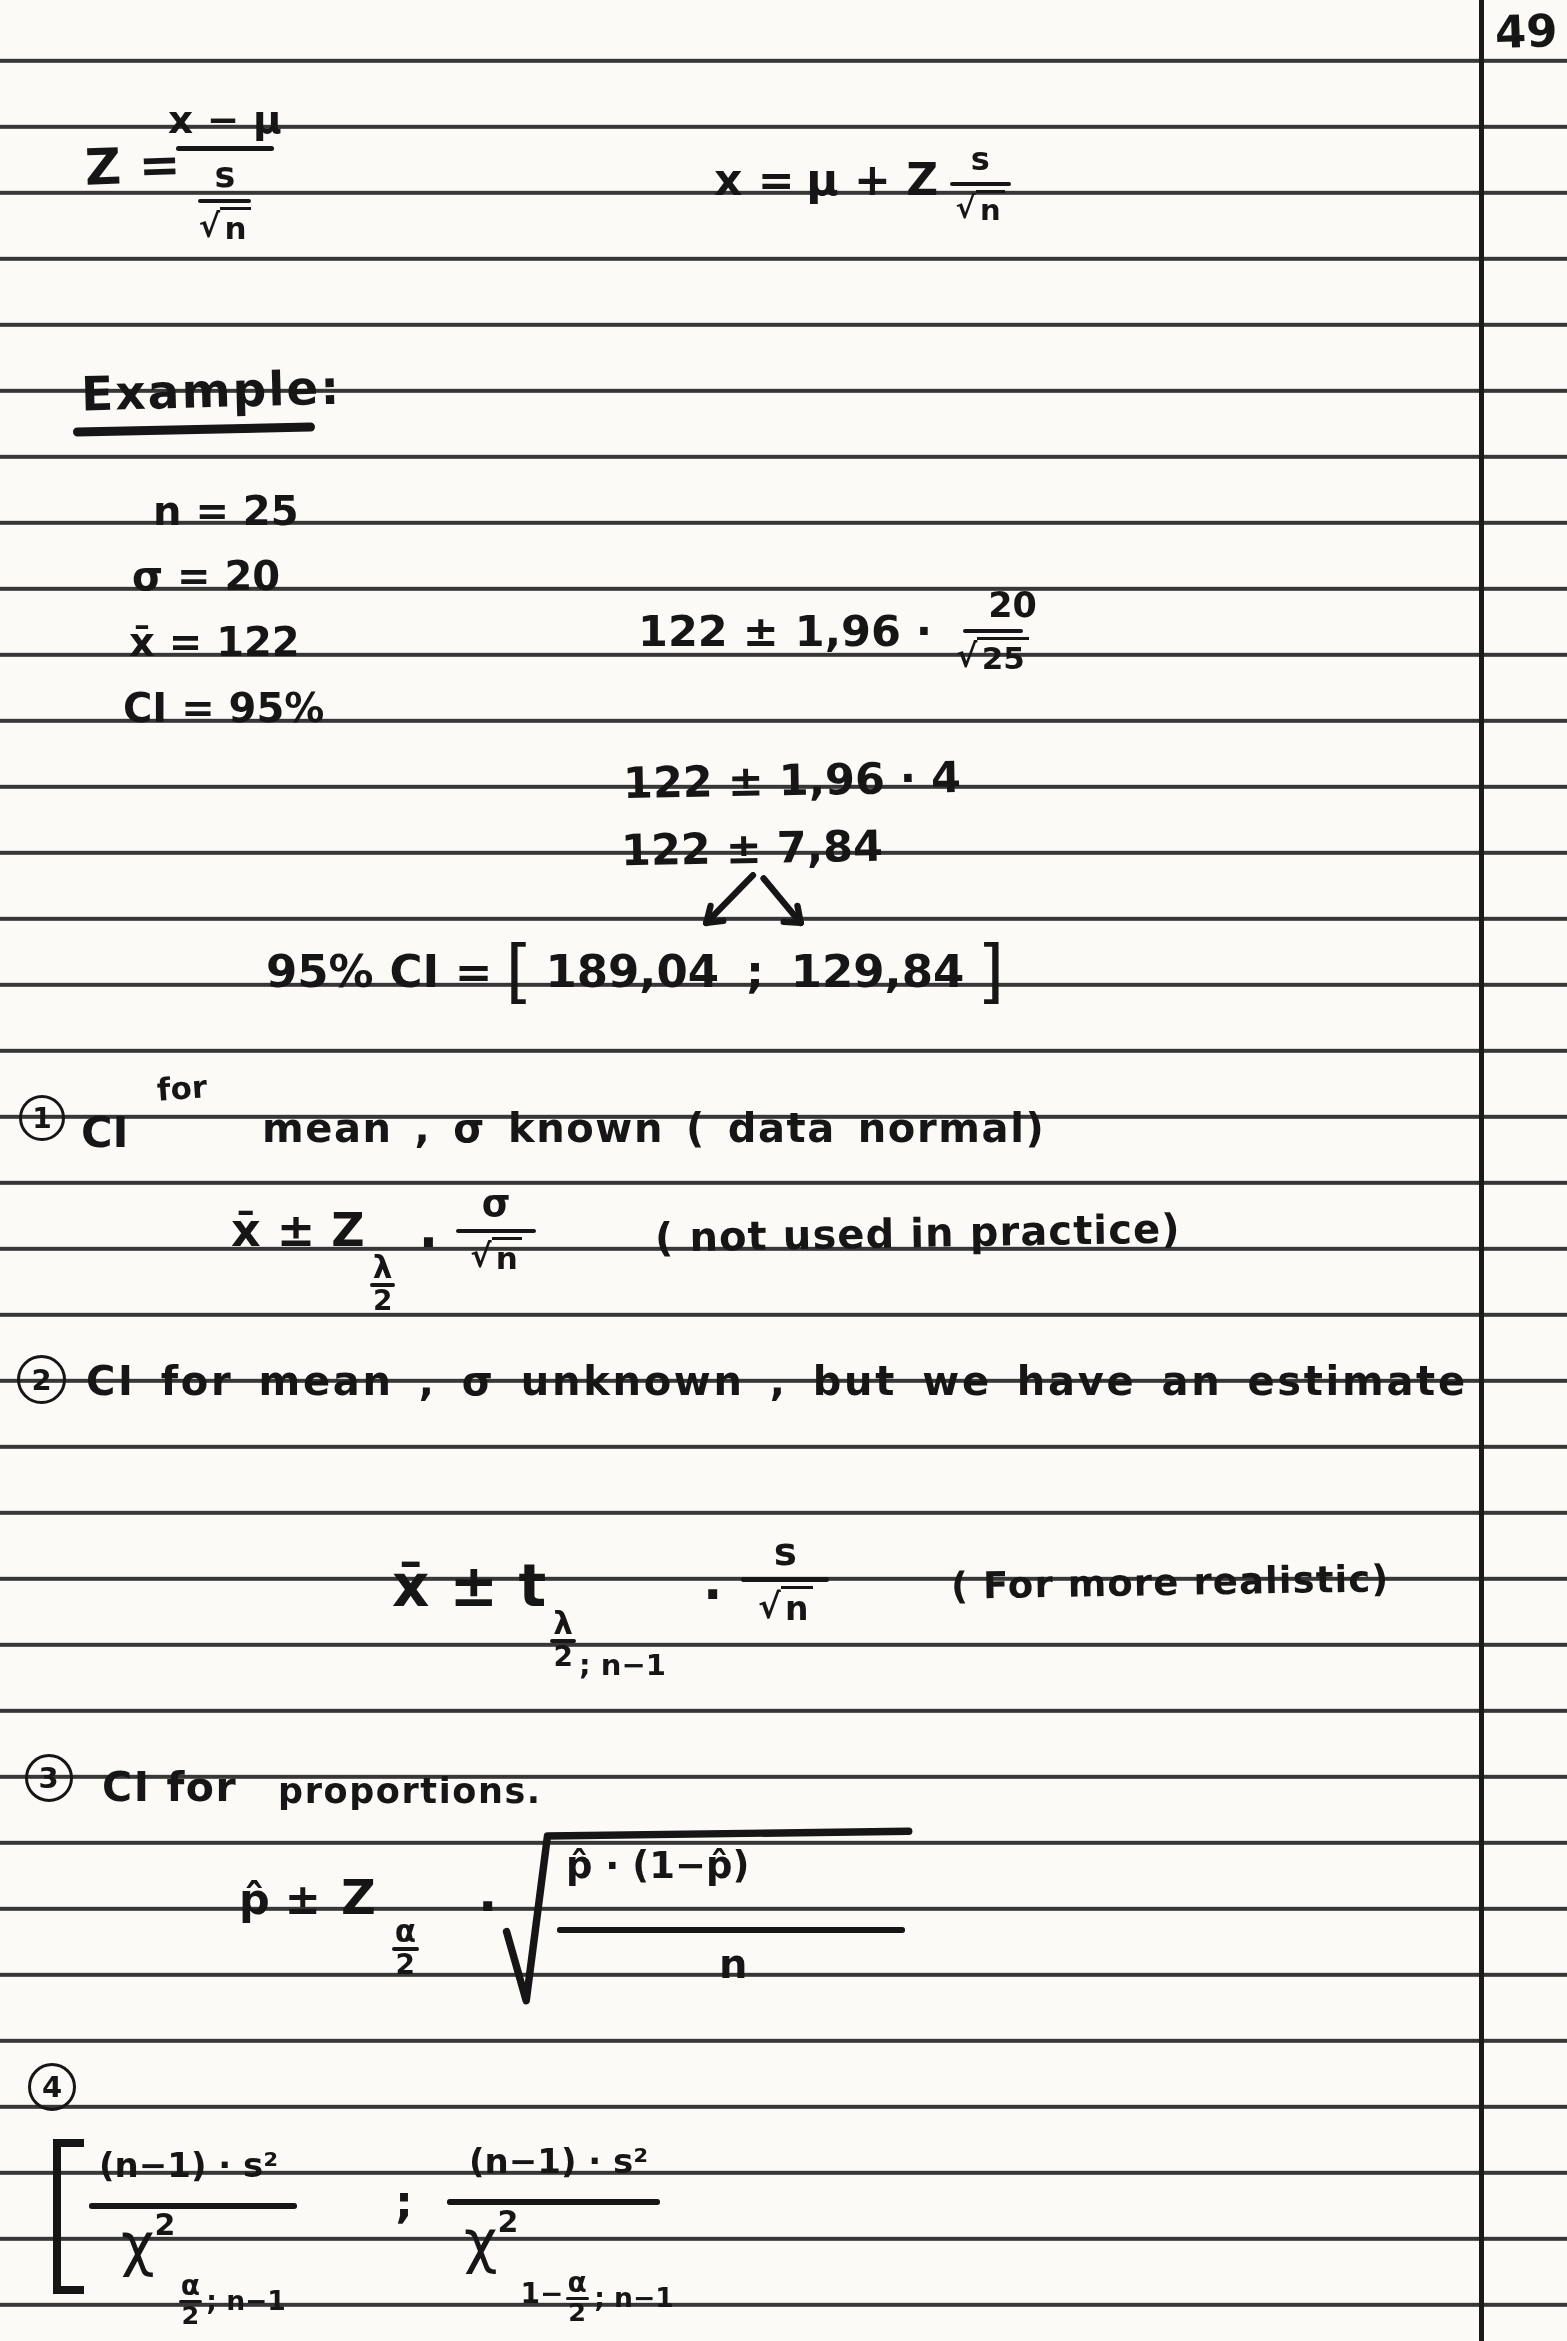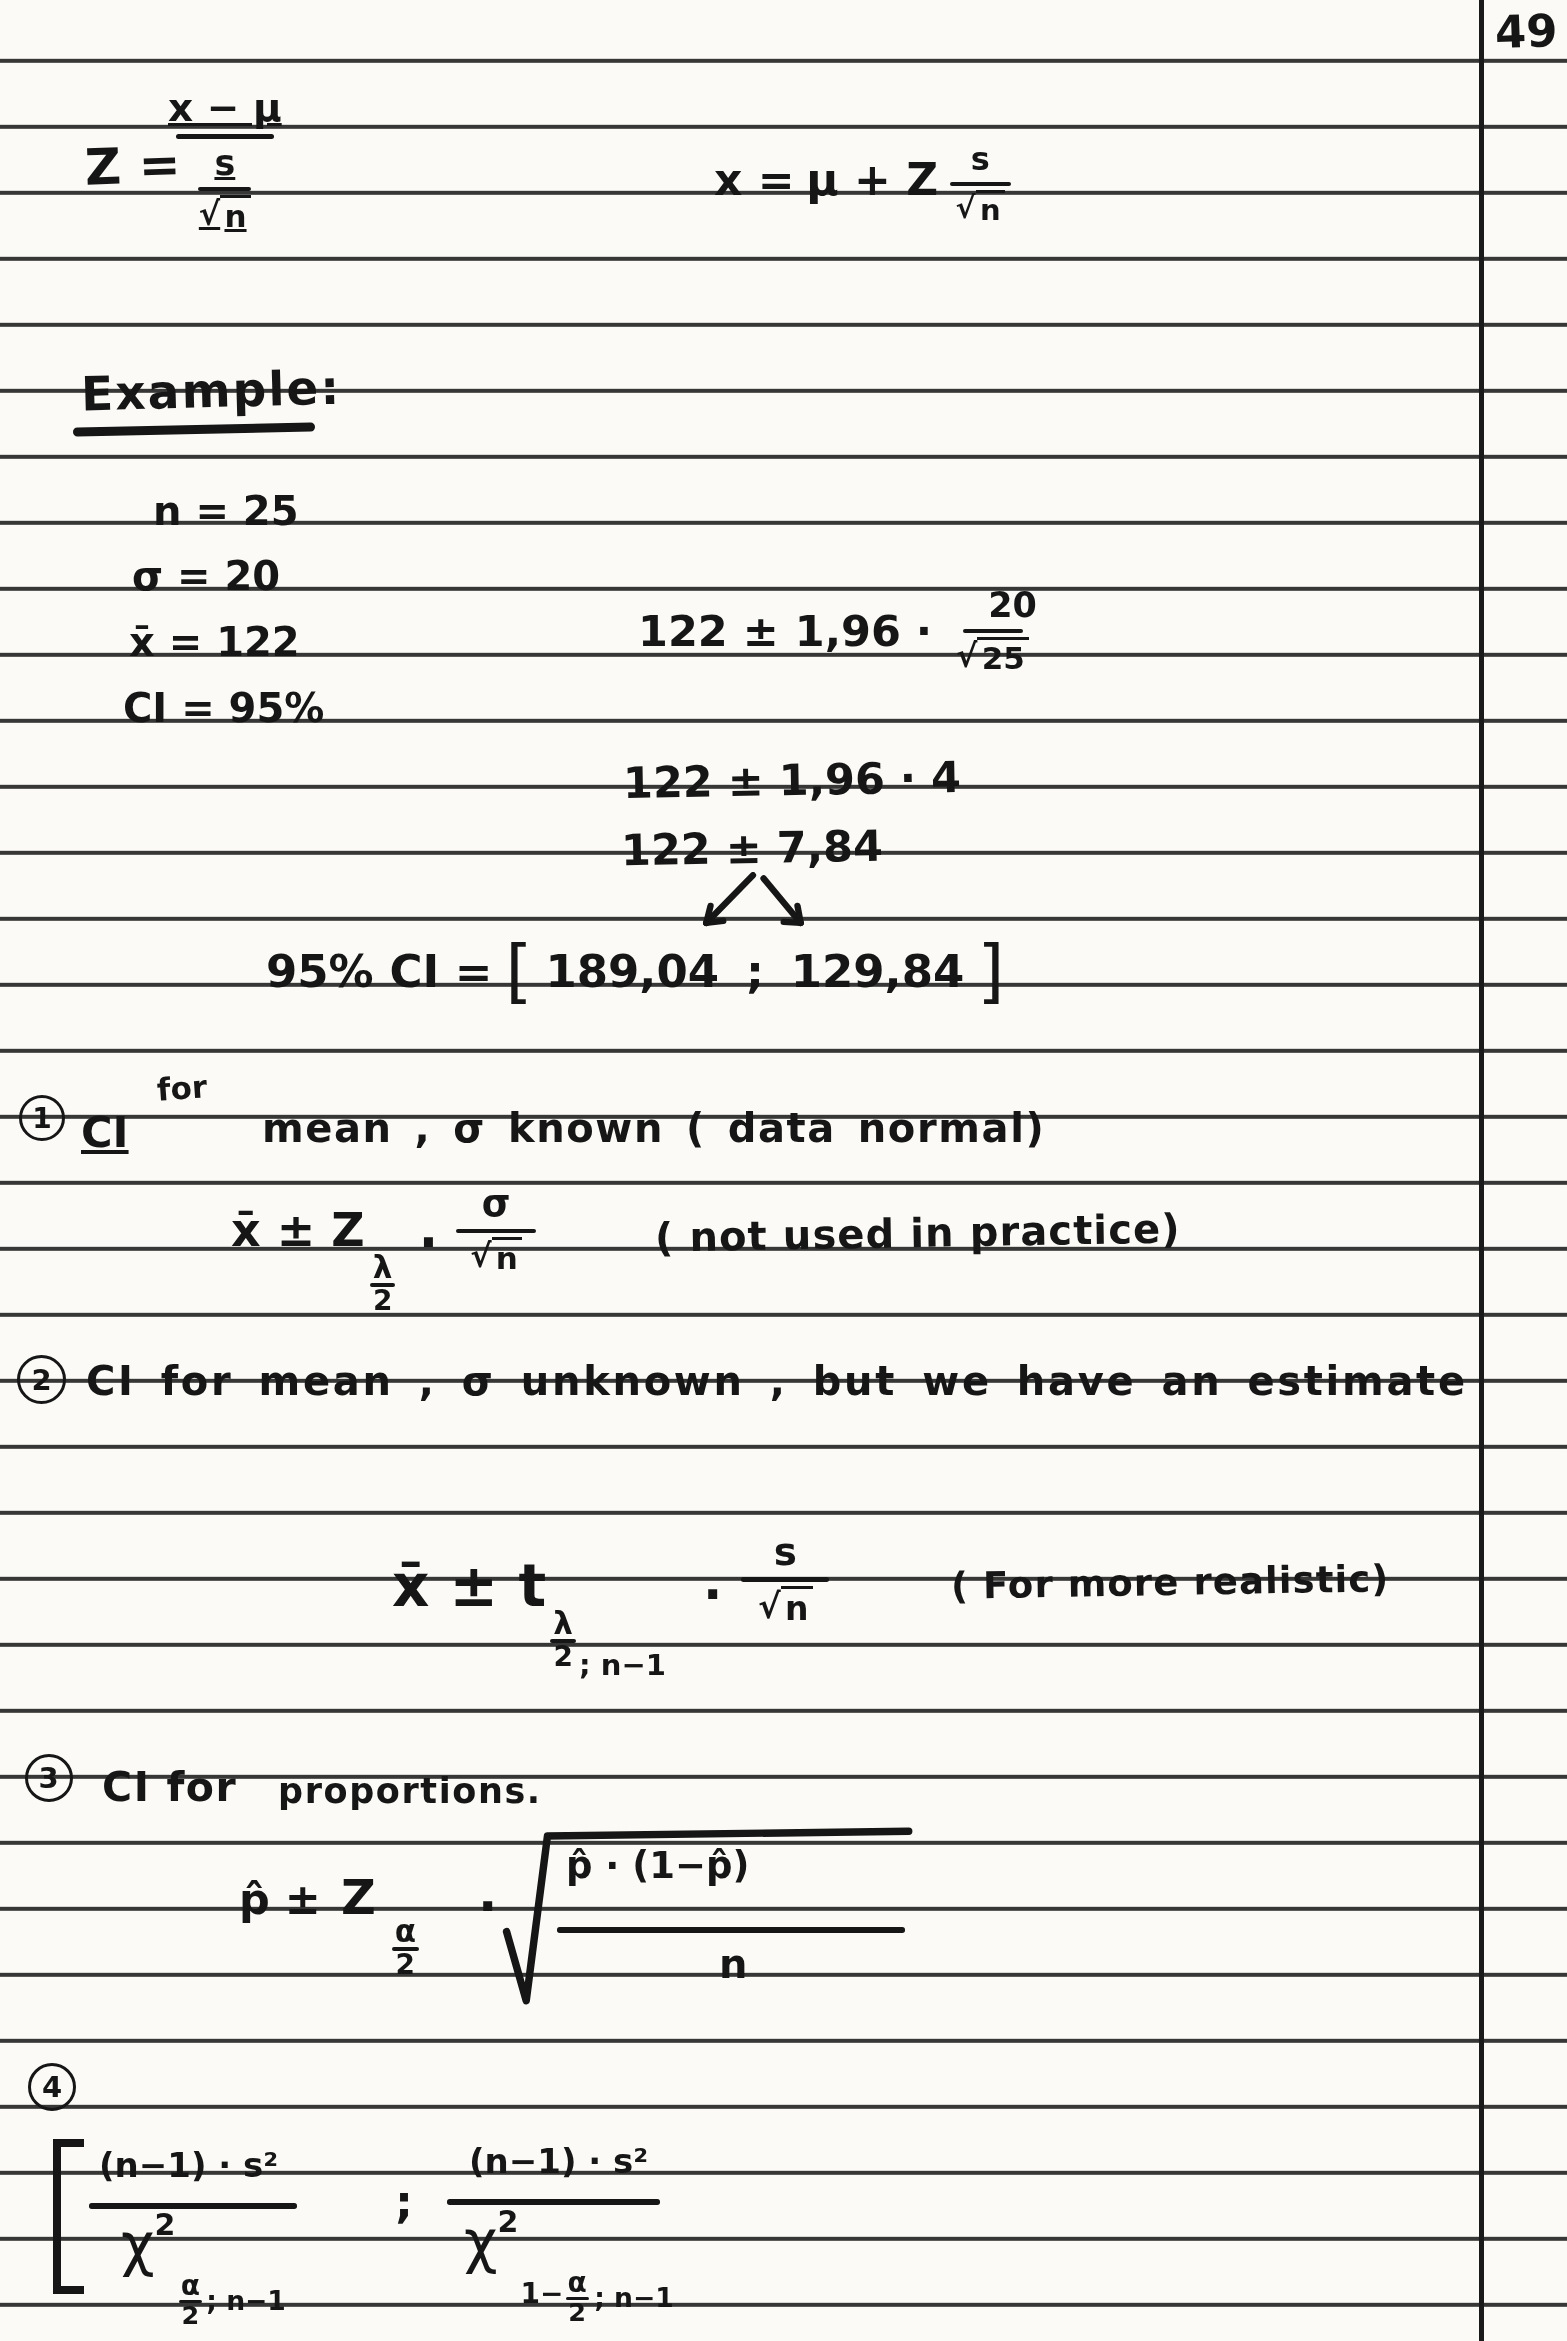--- a/index.html
+++ b/index.html
@@ -41,7 +41,7 @@
   <div class="abs hw" style="left:1495px;top:5.3px;font-size:45px;transform:rotate(-2deg);">49</div>
 
   <div class="abs hw" style="left:85px;top:137px;font-size:50px;transform:rotate(-2deg);">Z =</div>
-  <div class="abs vfrac" style="left:168px;top:85px;text-decoration:underline;">
+  <div class="abs vfrac" style="left:168px;top:97px;">
     <span class="hw" style="font-size:39px;">x − μ</span>
     <span class="fbar" style="width:98px;margin:4.3px 0;"></span>
     <span class="vfrac">

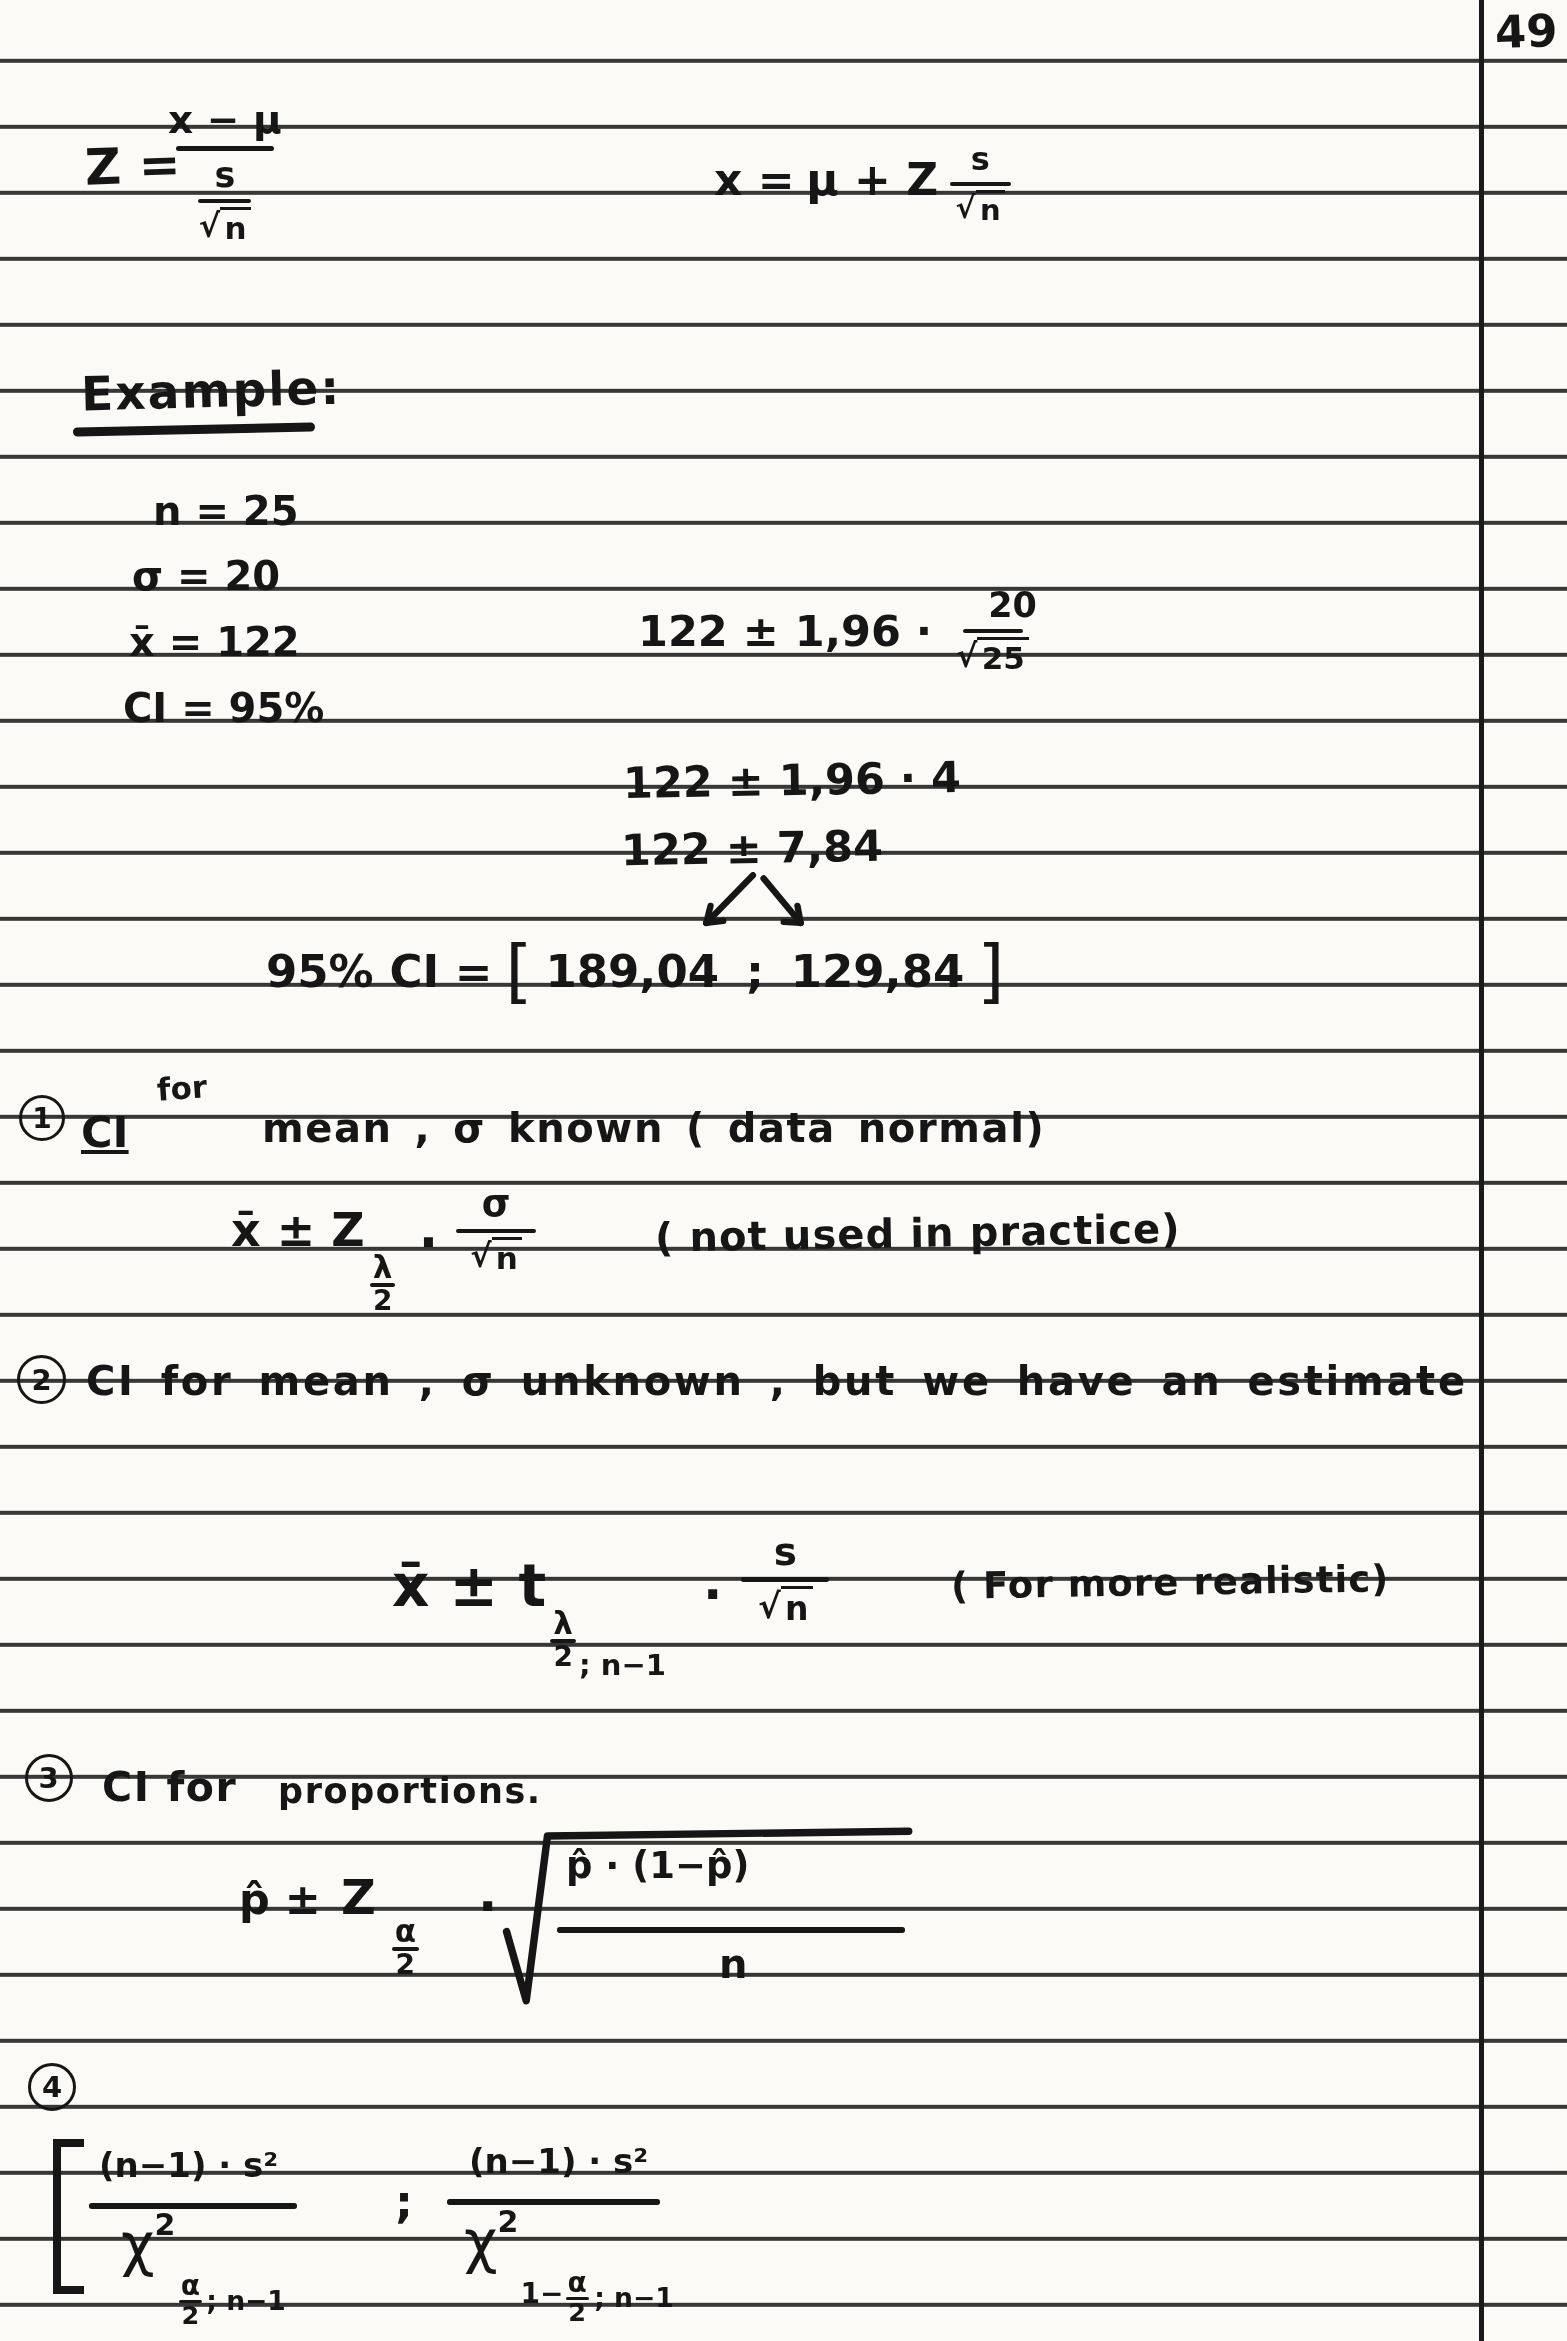--- a/index.html
+++ b/index.html
@@ -114,7 +114,7 @@
   <div class="abs circle" style="left:19px;top:1095px;width:46px;height:46px;">
     <span class="hw" style="font-size:28px;">1</span>
   </div>
-  <div class="abs hw" style="left:81px;top:1107px;font-size:43px;text-decoration:underline;">CI</div>
+  <div class="abs hw" style="left:81px;top:1107px;font-size:43px;">CI</div>
   <div class="abs hw" style="left:157px;top:1070px;font-size:31px;transform:rotate(-4deg);">for</div>
   <div class="abs hw" style="left:262px;top:1105px;font-size:40px;letter-spacing:1.6px;word-spacing:6.4px;">mean , σ known ( data normal)</div>
 

